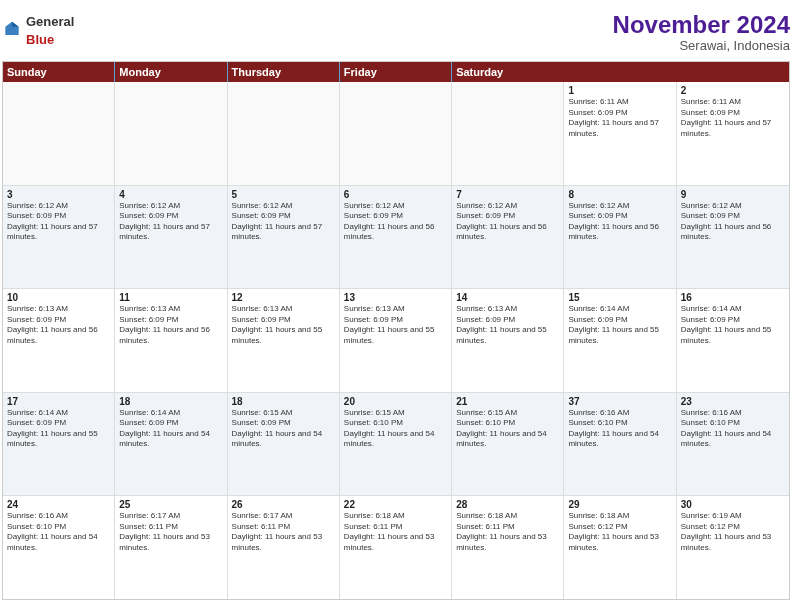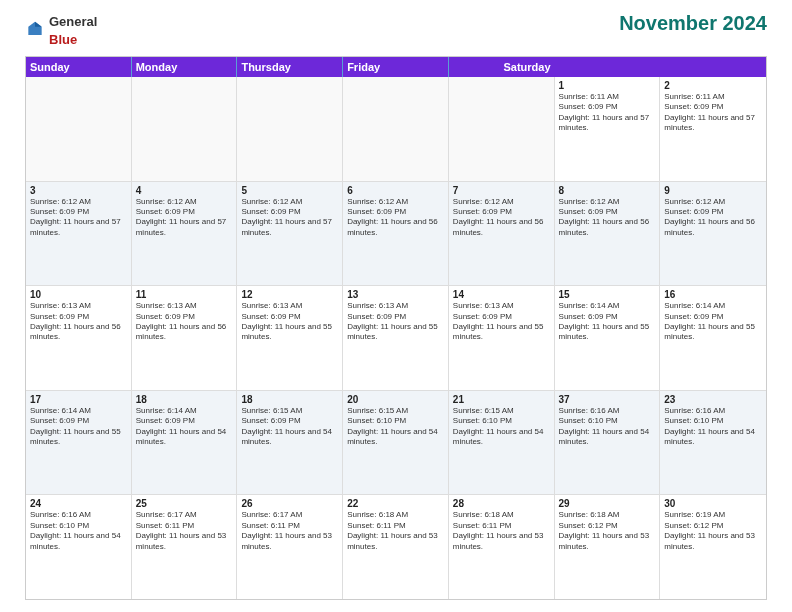--- a/index.html
+++ b/index.html
@@ -13,7 +13,7 @@
     .page {
       width: 792px;
       height: 612px;
-      padding: 12px 25px;
+      padding: 12px 2px;
       display: flex;
       flex-direction: column;
     }

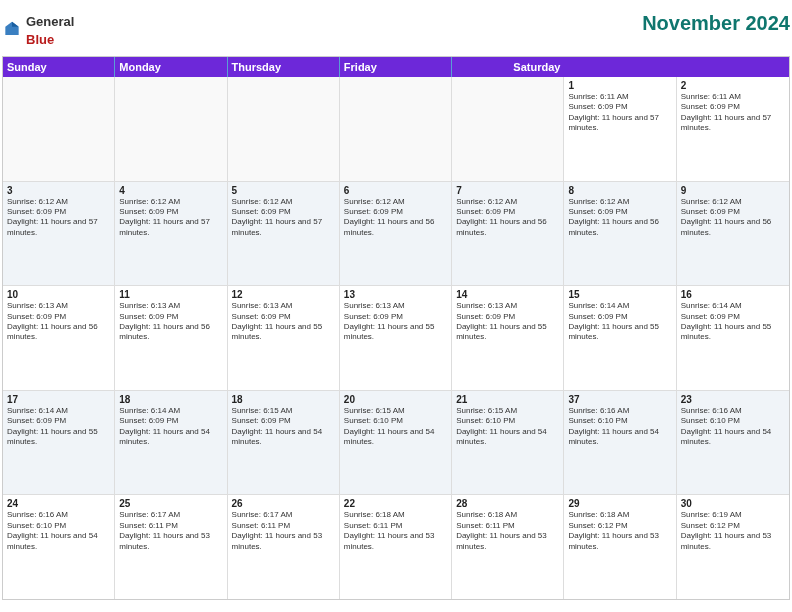--- a/index.html
+++ b/index.html
@@ -46,9 +46,9 @@
       text-align: right;
     }
     .month-title {
-      font-size: 20px;
-      font-weight: bold;
-      color: #0f766e;
+      font-size: 24px;
+      font-weight: bold;
+      color: #4c1d95;
       line-height: 1.1;
     }
     .location {

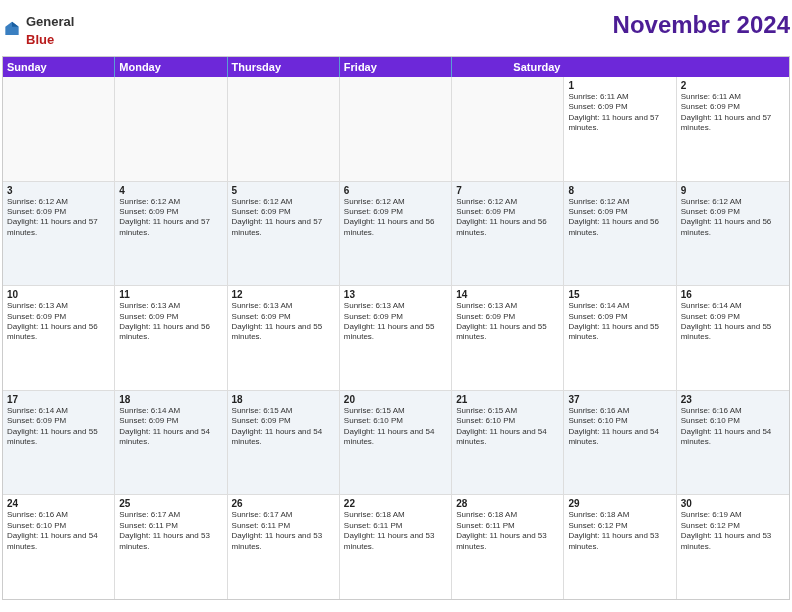--- a/index.html
+++ b/index.html
@@ -129,6 +129,7 @@
     </div>
     <div class="title-block">
       <div class="month-title">November 2024</div>
+      <div class="location">Serawai, Indonesia</div>
     </div>
   </div>
 

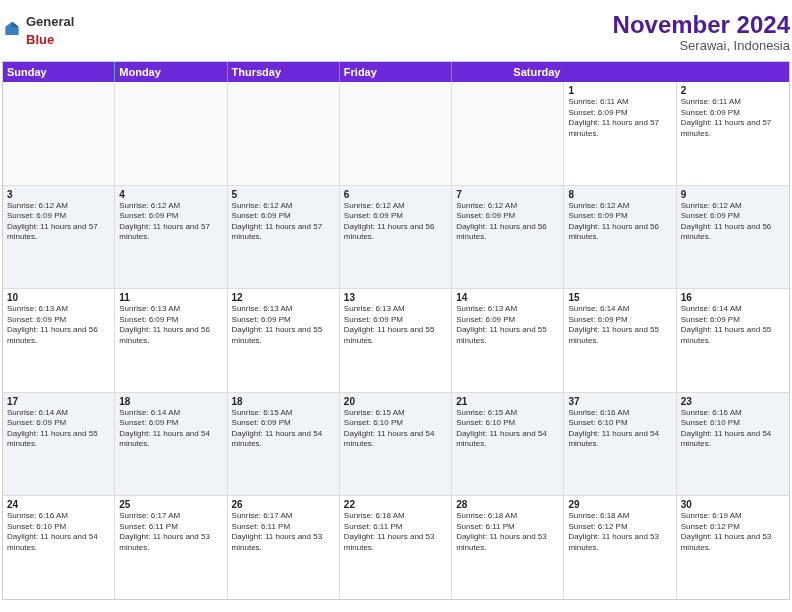--- a/index.html
+++ b/index.html
@@ -64,7 +64,7 @@
     .cal-header {
       display: grid;
       grid-template-columns: repeat(7, 1fr);
-      background: #6d28d9;
+      background: #7f1d1d;
     }
     .cal-header-cell {
       color: #fff;

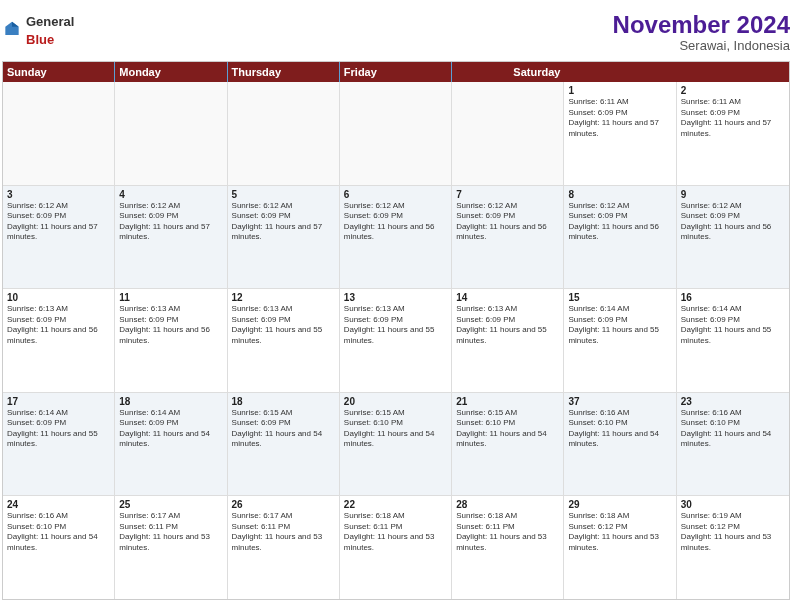--- a/index.html
+++ b/index.html
@@ -74,7 +74,7 @@
       border-right: 1px solid #5a9fd4;
       text-align: left;
     }
-    .cal-header-cell:last-child { border-right: none; text-align: right; }
+    .cal-header-cell:last-child { border-right: none; }
     .cal-body {
       flex: 1;
       display: flex;

